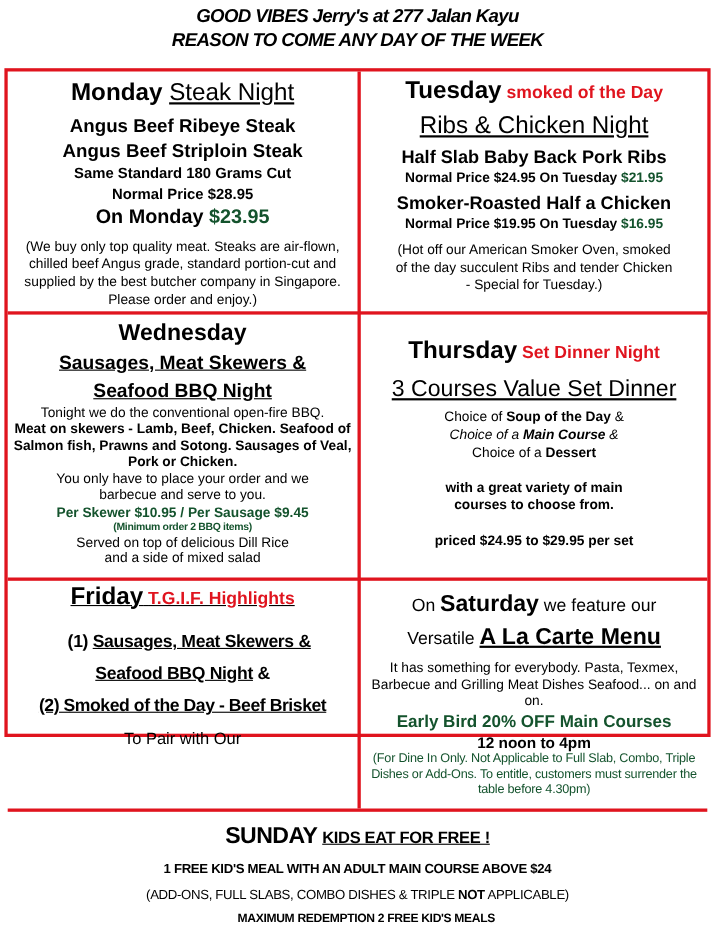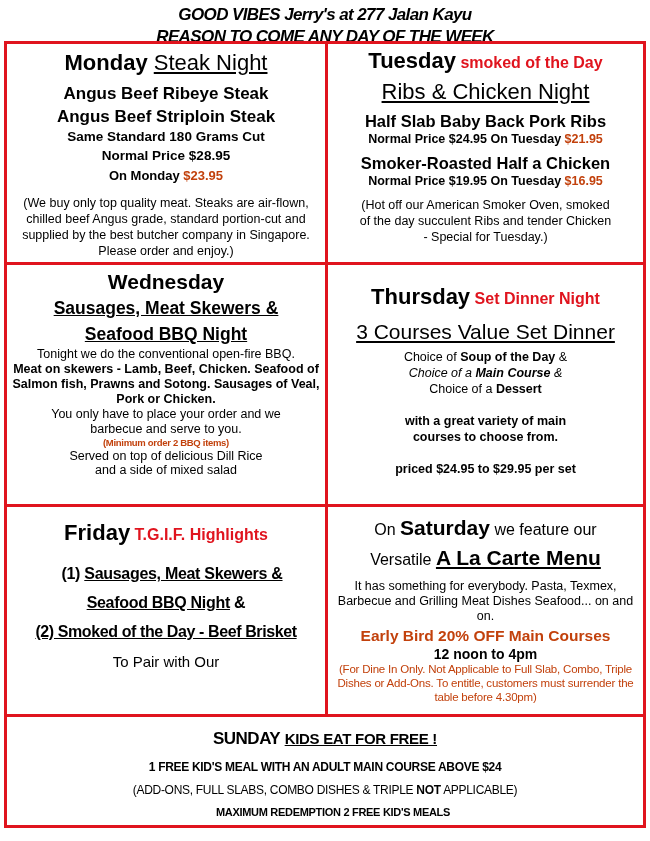--- a/index.html
+++ b/index.html
@@ -5,7 +5,7 @@
   html, body { margin:0; padding:0; background:#ffffff; }
   body { width:650px; height:841px; position:relative; overflow:hidden; font-family:"Liberation Sans", sans-serif; color:#000; }
   .hdr { position:absolute; left:0; top:4px; width:650px; text-align:center; font-weight:bold; font-style:italic; font-size:17px; line-height:22px; letter-spacing:-0.6px; }
-  .grid { position:absolute; left:4px; top:41px; width:642px; height:787px; border:3px solid #e0141e; box-sizing:border-box; }
+  .grid { position:absolute; left:4px; top:62px; width:642px; height:608px; border:3px solid #e0141e; box-sizing:border-box; }
   .vline { position:absolute; left:318px; top:0; width:3px; background:#e0141e; height:670px; }
   .hline { position:absolute; left:0; height:3px; width:100%; background:#e0141e; }
   .cell { position:absolute; text-align:center; overflow:hidden; }

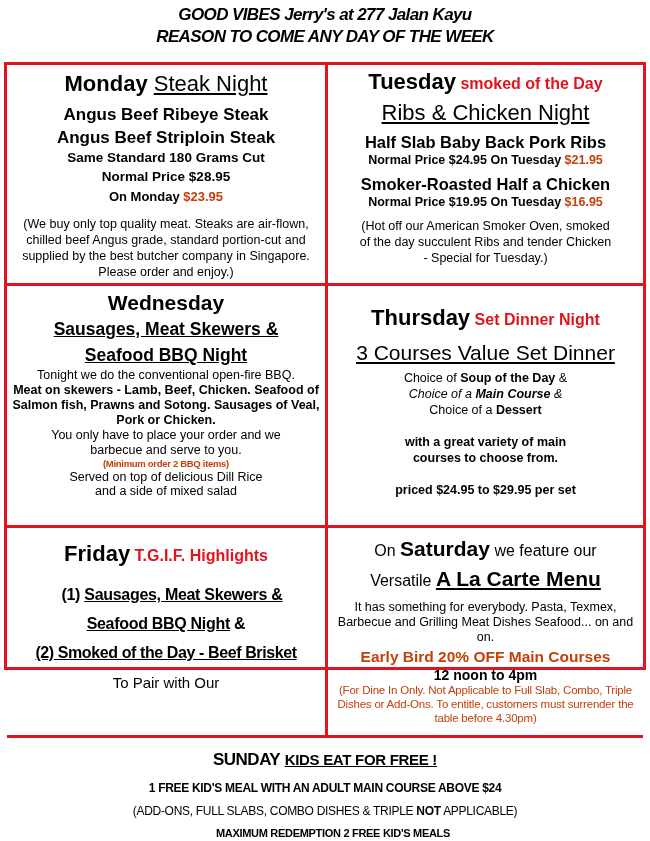--- a/index.html
+++ b/index.html
@@ -9,7 +9,7 @@
   .vline { position:absolute; left:318px; top:0; width:3px; background:#e0141e; height:670px; }
   .hline { position:absolute; left:0; height:3px; width:100%; background:#e0141e; }
   .cell { position:absolute; text-align:center; overflow:hidden; }
-  .red { color:#c2410c; }
+  .red { color:#14532d; }
   .b { font-weight:bold; }
   .u { text-decoration:underline; }
   .day { font-weight:bold; font-size:22px; }

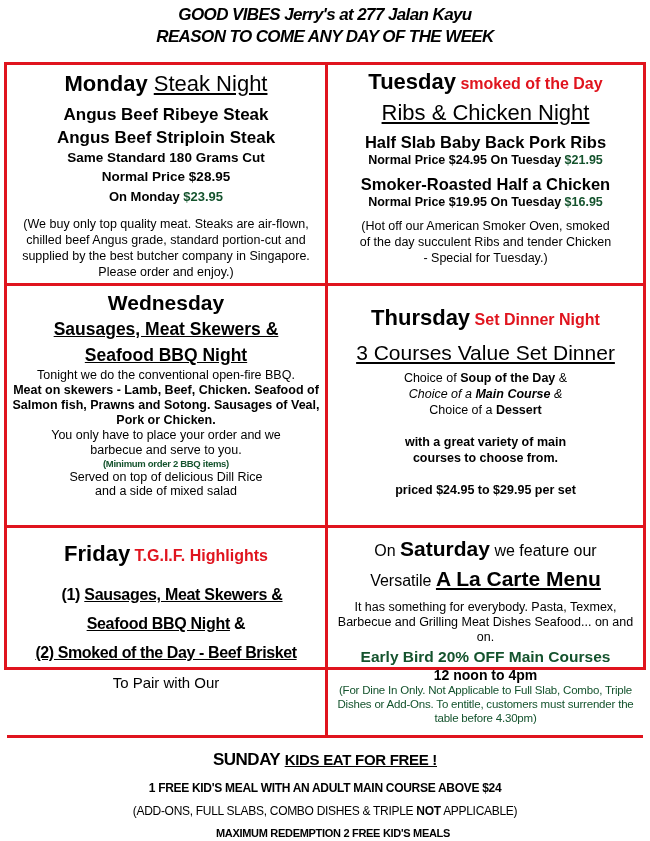--- a/index.html
+++ b/index.html
@@ -39,7 +39,7 @@
     <p class="b" style="font-size:17px; line-height:23px;">Angus Beef Striploin Steak</p>
     <p class="b" style="font-size:13.5px; line-height:18px;">Same Standard 180 Grams Cut</p>
     <p class="b" style="font-size:13.5px; line-height:20px;">Normal Price $28.95</p>
-    <p class="b" style="font-size:13px; line-height:20px;"><span>On Monday </span><span class="red">$23.95</span></p>
+    <p class="b" style="font-size:18px; line-height:20px;"><span>On Monday </span><span class="red">$23.95</span></p>
     <p style="font-size:12.5px; line-height:16px; margin:9px 2px 0;">(We buy only top quality meat. Steaks are air-flown, chilled beef Angus grade, standard portion-cut and supplied by the best butcher company in Singapore. Please order and enjoy.)</p>
   </div>
 

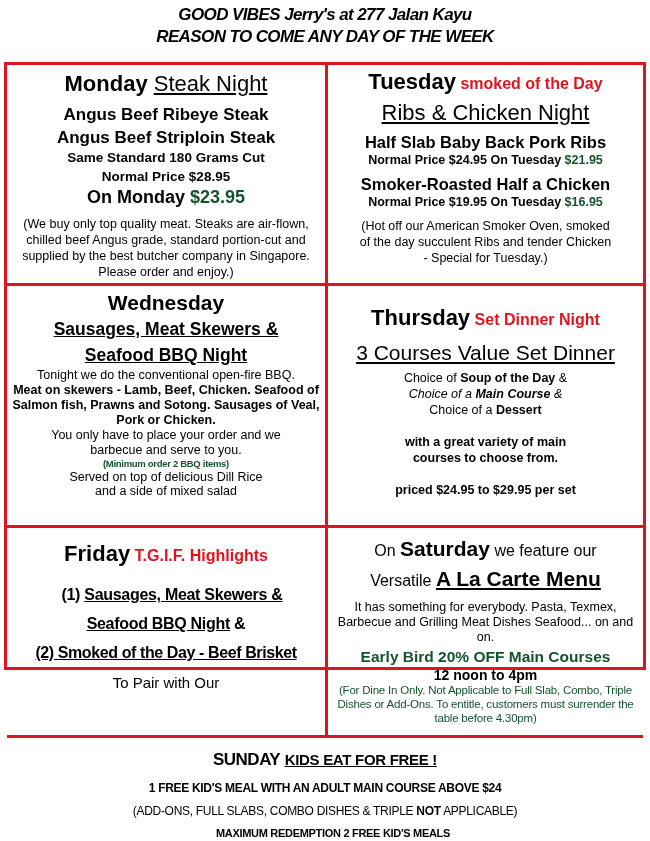--- a/index.html
+++ b/index.html
@@ -63,6 +63,7 @@
     <p style="font-size:12.5px; line-height:15px;">Tonight we do the conventional open-fire BBQ.</p>
     <p class="b" style="font-size:12.5px; line-height:15px;">Meat on skewers - Lamb, Beef, Chicken. Seafood of Salmon fish, Prawns and Sotong. Sausages of Veal, Pork or Chicken.</p>
     <p style="font-size:12.5px; line-height:15px; margin:0 40px;">You only have to place  your order and we barbecue and serve to you.</p>
+    <p class="b red" style="font-size:12.5px; line-height:16px;">Per Skewer $10.95 / Per Sausage $9.45</p>
     <p class="b red" style="font-size:9.5px; line-height:12px; letter-spacing:-0.3px;">(Minimum order 2 BBQ items)</p>
     <p style="font-size:12.5px; line-height:14px; margin:0 60px;">Served on top of delicious Dill Rice and a side of mixed salad</p>
   </div>

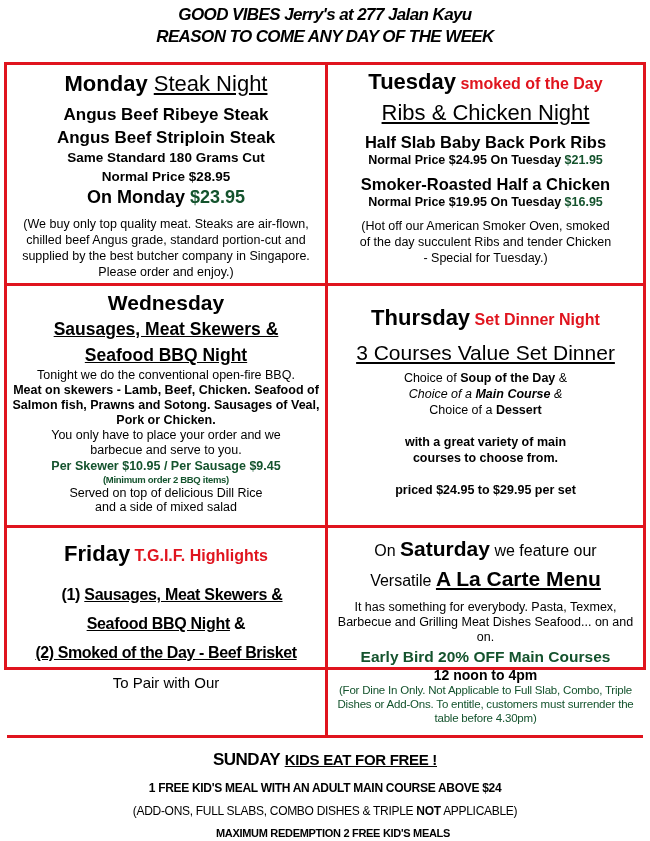--- a/index.html
+++ b/index.html
@@ -82,7 +82,7 @@
   </div>
 
   <div class="cell" style="left:0; top:463px; width:318px; height:207px;">
-    <div style="margin-top:12px; line-height:28px;">
+    <div style="line-height:28px;text-decoration:underline;">
       <span class="day">Friday</span>
       <span class="sub-red">T.G.I.F. Highlights</span>
     </div>

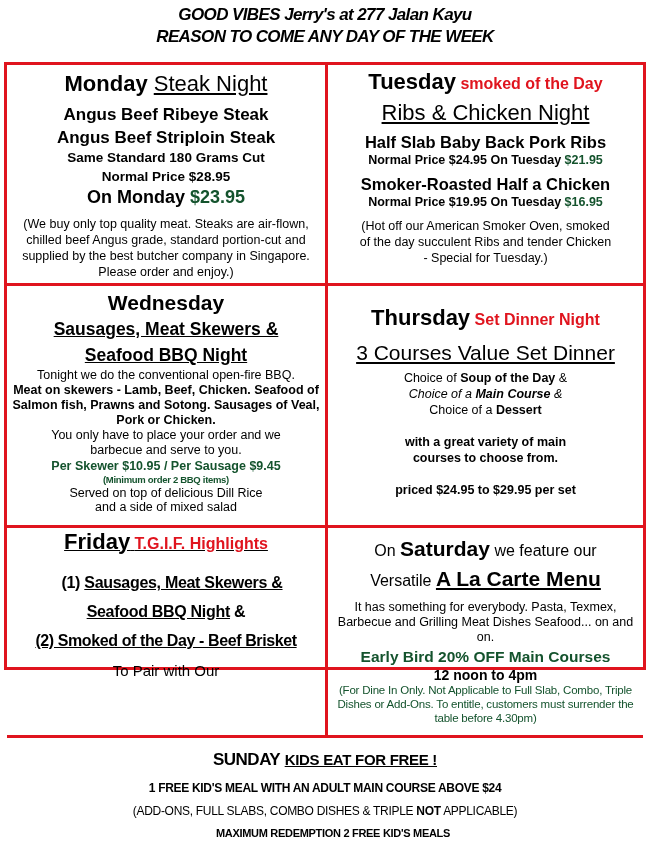--- a/index.html
+++ b/index.html
@@ -107,7 +107,7 @@
 
   <div class="cell" style="left:0; top:673px; width:636px; height:104px;">
     <div style="margin-top:8px; line-height:28px;">
-      <span class="b" style="font-size:17px; letter-spacing:-0.5px;text-align:center;">SUNDAY</span>
+      <span class="b" style="font-size:21px; letter-spacing:-0.5px;text-align:center;">SUNDAY</span>
       <span class="b u" style="font-size:15px; letter-spacing:-0.3px;">KIDS EAT FOR FREE !</span>
     </div>
     <p class="b" style="font-size:12px; line-height:24px; margin-top:2px; letter-spacing:-0.3px;">1 FREE KID'S MEAL WITH AN ADULT MAIN COURSE ABOVE $24</p>

